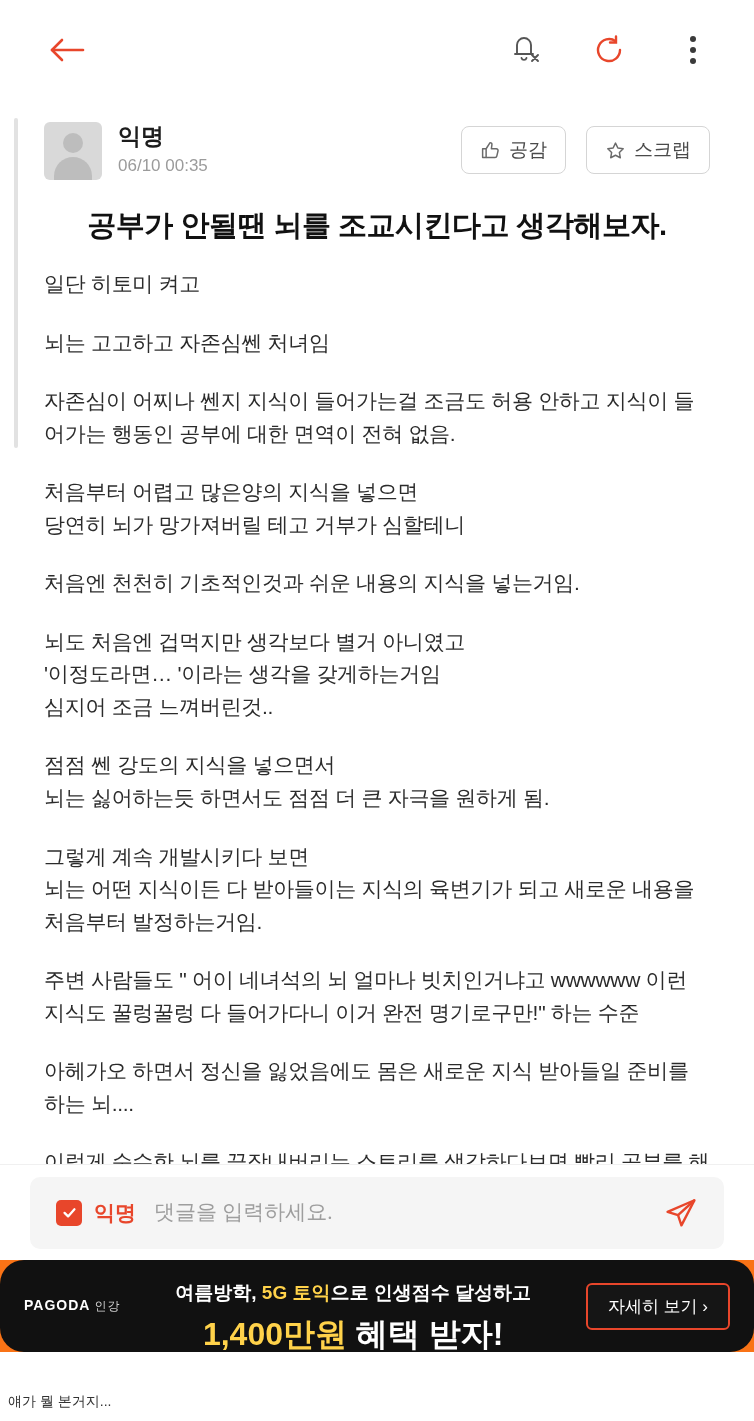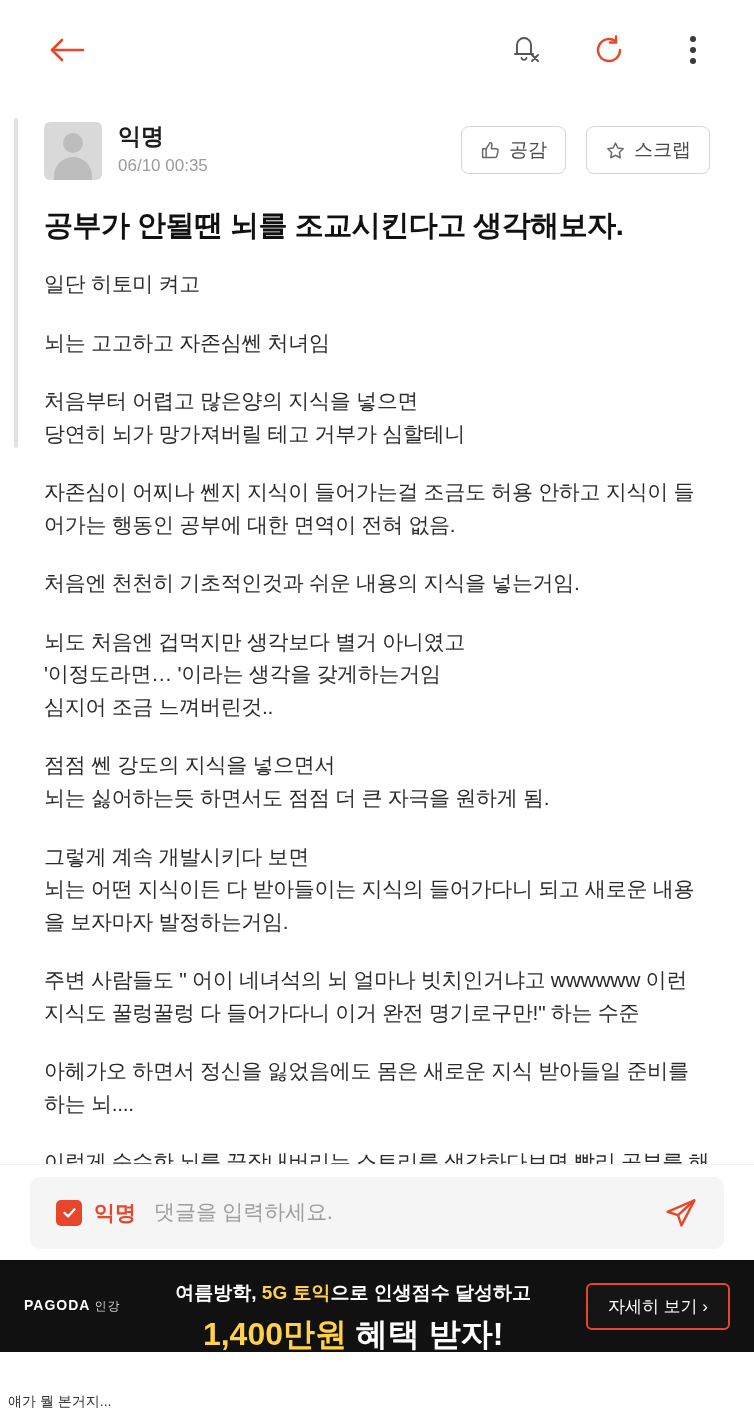--- a/index.html
+++ b/index.html
@@ -143,6 +143,7 @@
     color: #111;
     margin: 26px 0 0 0;
     letter-spacing: -0.5px;
+    text-align: center;
   }
 
   .post-body {

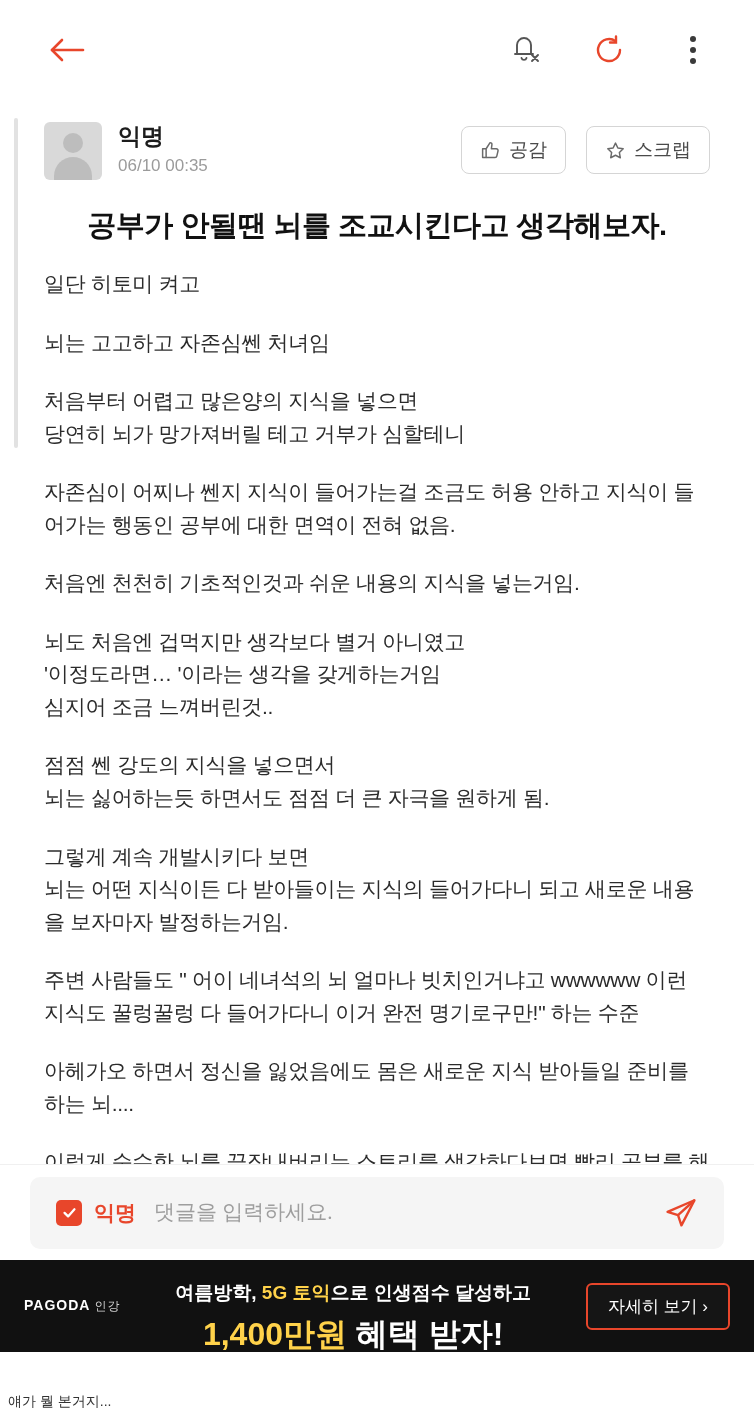--- a/index.html
+++ b/index.html
@@ -338,9 +338,9 @@
       <div class="post-body">
         <p>일단 히토미 켜고</p>
         <p>뇌는 고고하고 자존심쎈 처녀임</p>
+        <p>자존심이 어찌나 쎈지 지식이 들어가는걸 조금도 허용 안하고 지식이 들어가는 행동인 공부에 대한 면역이 전혀 없음.</p>
         <p>처음부터 어렵고 많은양의 지식을 넣으면
 당연히 뇌가 망가져버릴 테고 거부가 심할테니</p>
-        <p>자존심이 어찌나 쎈지 지식이 들어가는걸 조금도 허용 안하고 지식이 들어가는 행동인 공부에 대한 면역이 전혀 없음.</p>
         <p>처음엔 천천히 기초적인것과 쉬운 내용의 지식을 넣는거임.</p>
         <p>뇌도 처음엔 겁먹지만 생각보다 별거 아니였고
 '이정도라면… '이라는 생각을 갖게하는거임

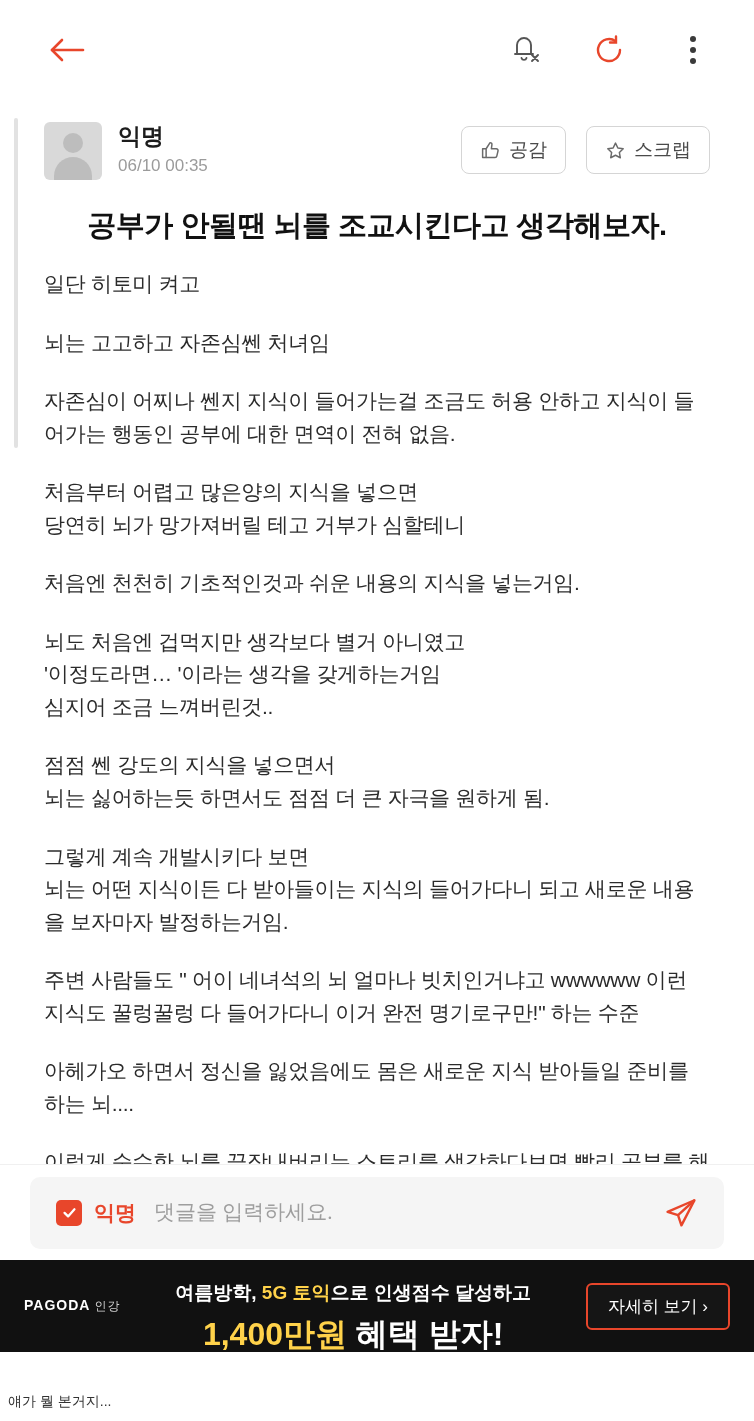--- a/index.html
+++ b/index.html
@@ -348,7 +348,7 @@
         <p>점점 쎈 강도의 지식을 넣으면서
 뇌는 싫어하는듯 하면서도 점점 더 큰 자극을 원하게 됨.</p>
         <p>그렇게 계속 개발시키다 보면
-뇌는 어떤 지식이든 다 받아들이는 지식의 들어가다니 되고 새로운 내용을 보자마자 발정하는거임.</p>
+뇌는 어떤 지식이든 다 받아들이는 지식의 육변기가 되고 새로운 내용을 처음부터 발정하는거임.</p>
         <p>주변 사람들도 " 어이 네녀석의 뇌 얼마나 빗치인거냐고 wwwwww 이런 지식도 꿀렁꿀렁 다 들어가다니 이거 완전 명기로구만!" 하는 수준</p>
         <p>아헤가오 하면서 정신을 잃었음에도 몸은 새로운 지식 받아들일 준비를 하는 뇌....</p>
         <p>이렇게 순수한 뇌를 끝장내버리는 스토리를 생각하다보면 빨리 공부를 해서 뇌를 조교시키고 싶어질거임.</p>

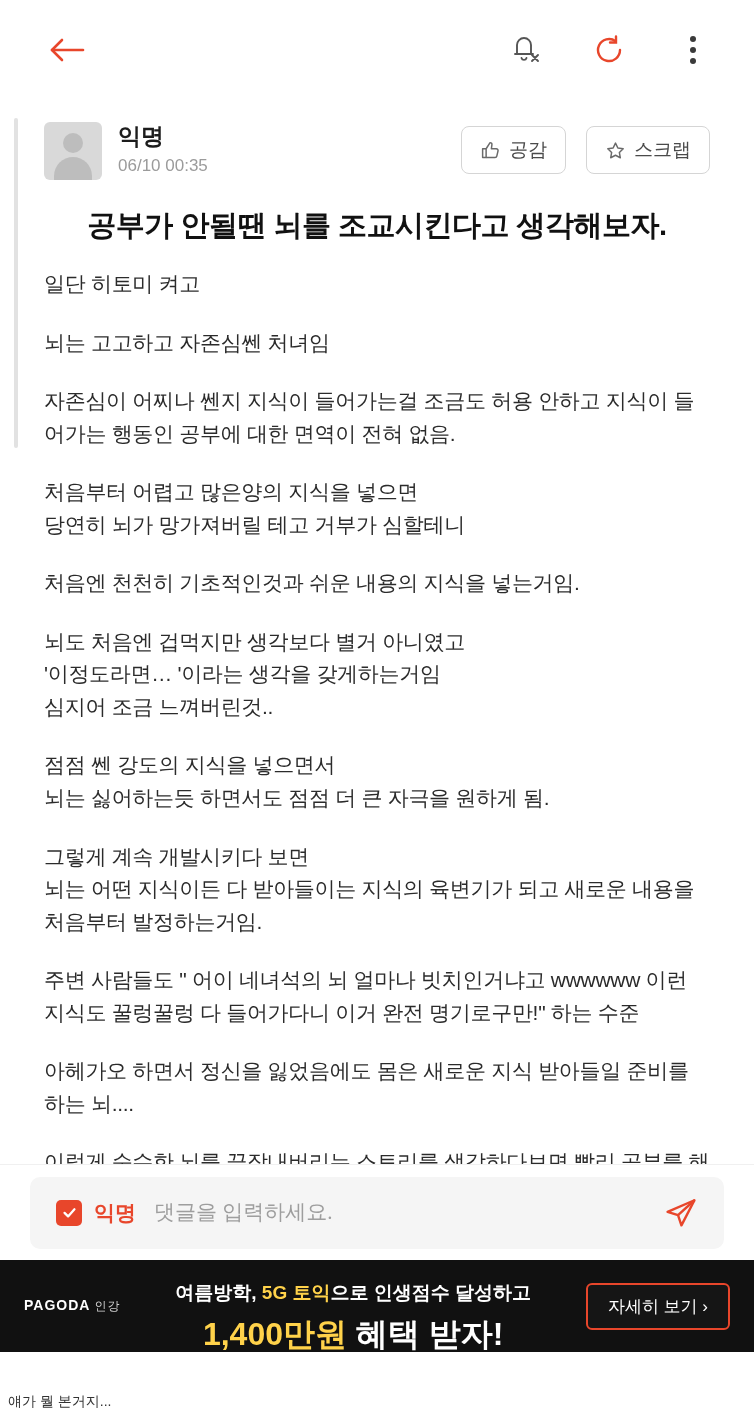--- a/index.html
+++ b/index.html
@@ -219,6 +219,7 @@
     padding: 0 24px;
     position: relative;
     overflow: hidden;
+    border-radius: 24px;
   }
   .ad-brand {
     color: #ffffff;

